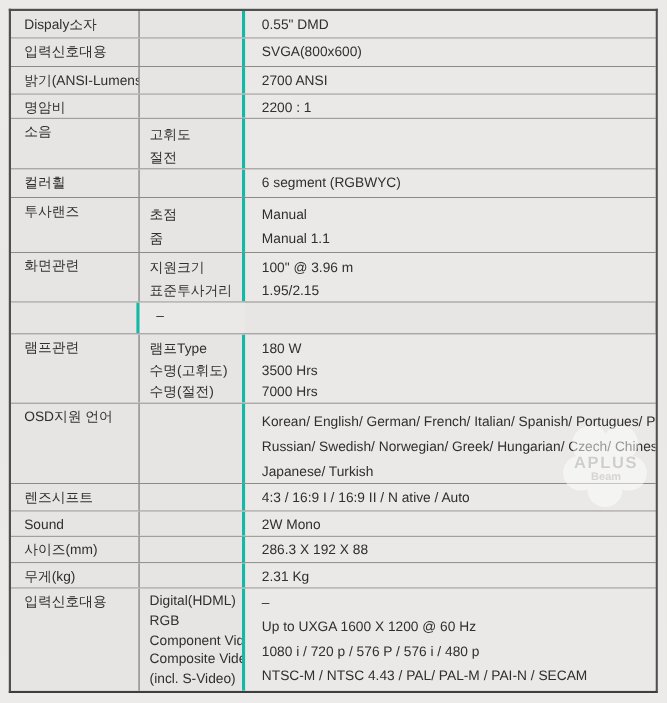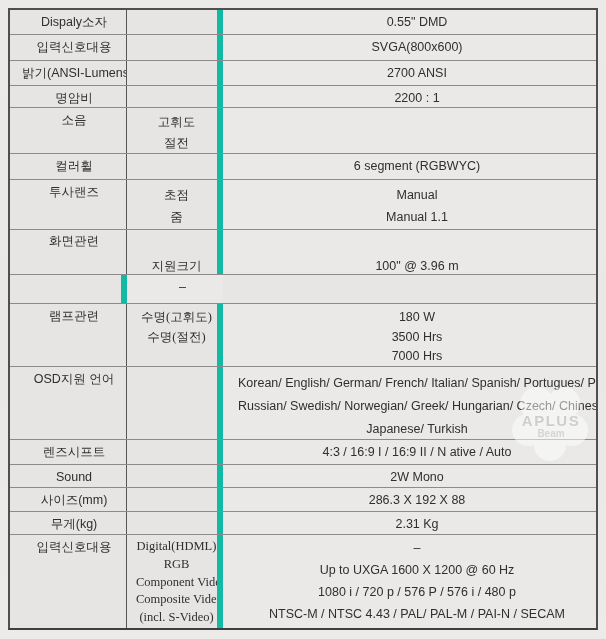--- a/index.html
+++ b/index.html
@@ -35,7 +35,6 @@
     color:#2f2f2f;
     font-size:12.5px;
     overflow:hidden;
-    text-align:center;
   }
   .c1{padding-left:12px;border-right:1px solid #565656;background:#e6e5e3;}
   .c2{padding-left:9px;border-right:6px solid #14b8a6;background:#e6e5e3;font-family:Liberation Serif, serif;}

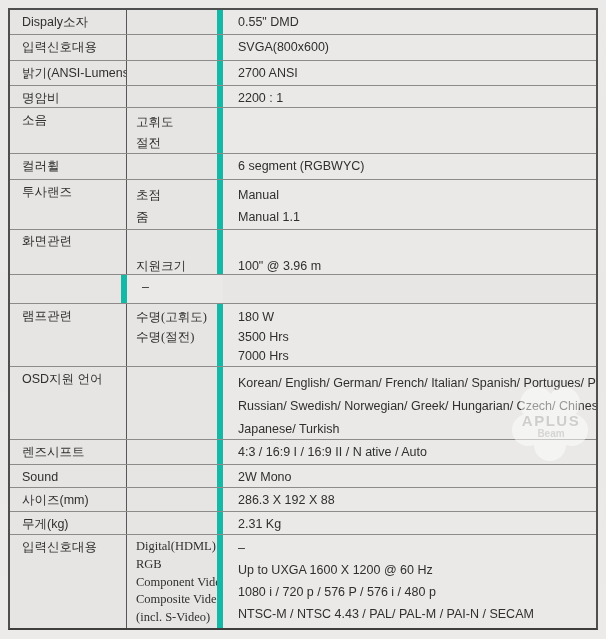--- a/index.html
+++ b/index.html
@@ -37,7 +37,7 @@
     overflow:hidden;
   }
   .c1{padding-left:12px;border-right:1px solid #565656;background:#e6e5e3;}
-  .c2{padding-left:9px;border-right:6px solid #14b8a6;background:#e6e5e3;font-family:Liberation Serif, serif;}
+  .c2{padding-left:9px;border-right:3px solid #14b8a6;background:#e6e5e3;}
   .c3{padding-left:15px;background:#eae9e7;}
   .line{line-height:17px;white-space:nowrap;}
   

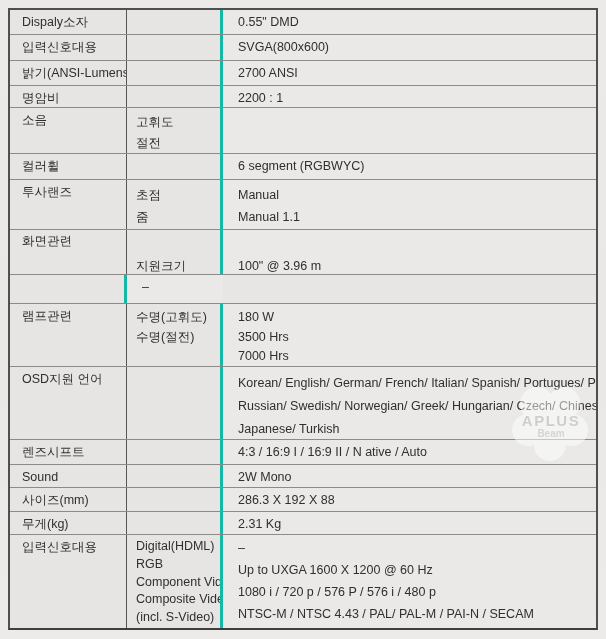--- a/index.html
+++ b/index.html
@@ -48,7 +48,7 @@
   
   .r4 .c2 .line,.r4 .c3 .line{line-height:21px}
   .r6 .c2 .line,.r6 .c3 .line{line-height:22px}
-  .r7 .c2 .line,.r7 .c3 .line{line-height:21px;margin-top:23px;}
+  .r7 .c2 .line,.r7 .c3 .line{line-height:21px;}
   .r7 .cell{padding-top:3px}
   .r9 .c2 .line,.r9 .c3 .line{line-height:19.5px}
   .r10 .c3{padding-top:5px}

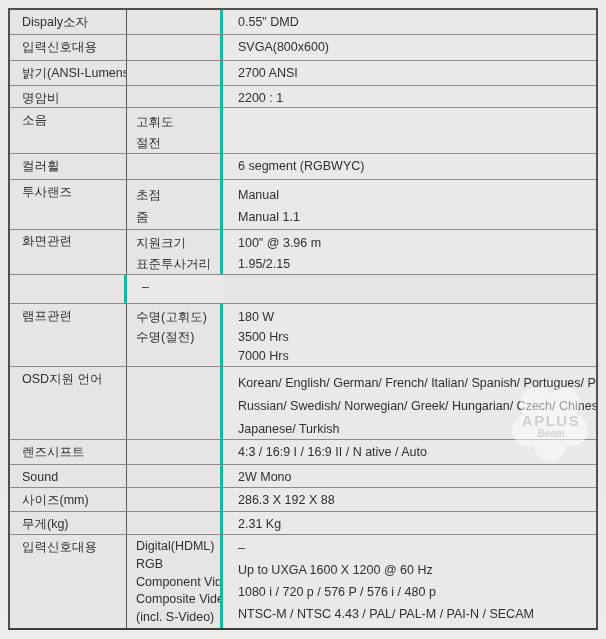--- a/index.html
+++ b/index.html
@@ -182,6 +182,7 @@
           <div class="line">램프관련</div>
         </div>
       <div class="cell c2">
+        <div class="line">램프Type</div>
         <div class="line">수명(고휘도)</div>
         <div class="line">수명(절전)</div>
       </div>

